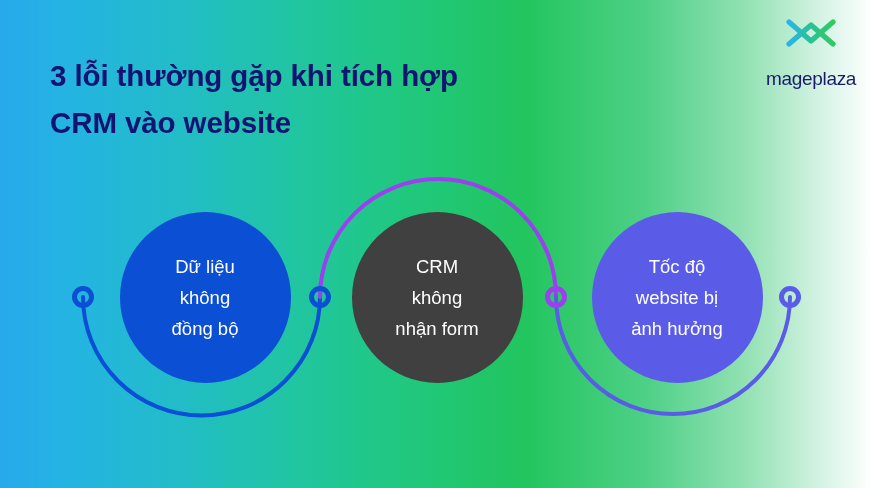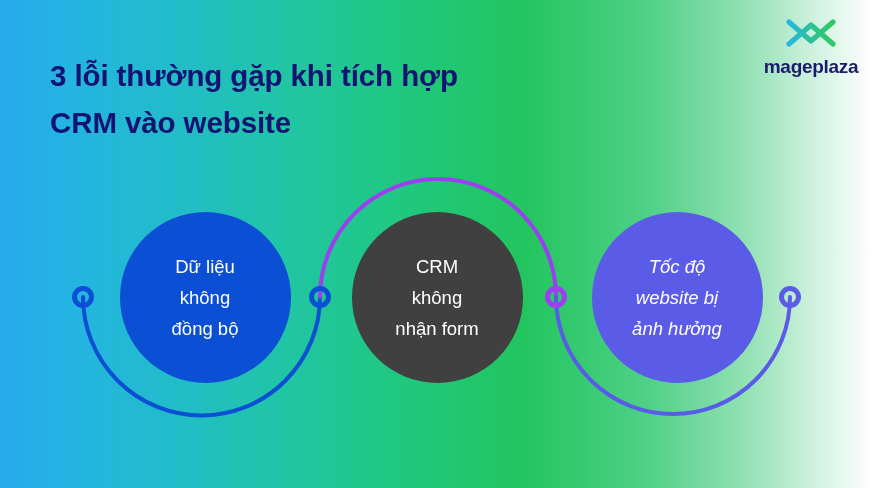--- a/index.html
+++ b/index.html
@@ -67,9 +67,9 @@
     text-align: center;
     color: #1b1b6b;
     font-size: 19px;
-    font-weight: bold;
+    font-weight: normal;
     letter-spacing: -0.3px;
-    margin-top: 4px;
+    margin-top: 16px;
   }
 
   

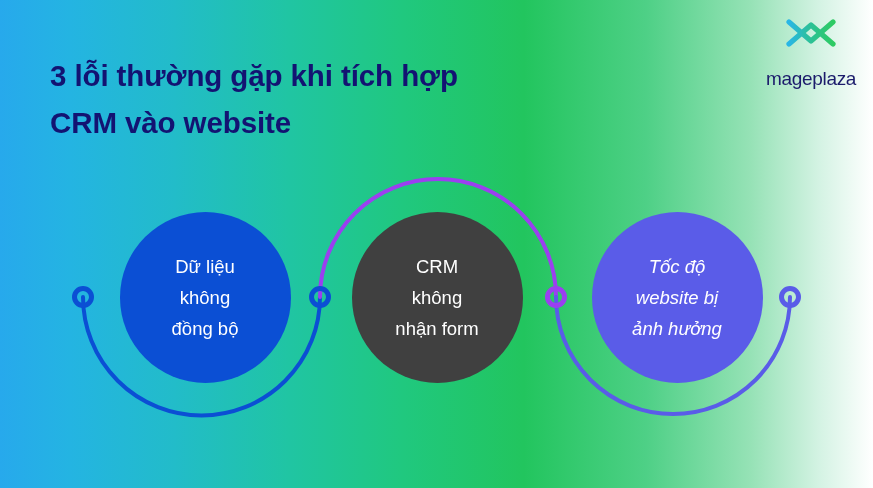--- a/index.html
+++ b/index.html
@@ -100,7 +100,7 @@
   }
   #bubble-0 { left: 120px; top: 212px; background: #0b4fd4; }
   #bubble-1 { left: 352px; top: 212px; background: #9b3ff0; }
-  #bubble-2 { left: 592px; top: 212px; background: #5a5ce8; font-style: italic; }
+  #bubble-2 { left: 592px; top: 212px; background: #5a5ce8; }
   .bubble-label { display: block; text-align: center; }
 </style>
 </head>

